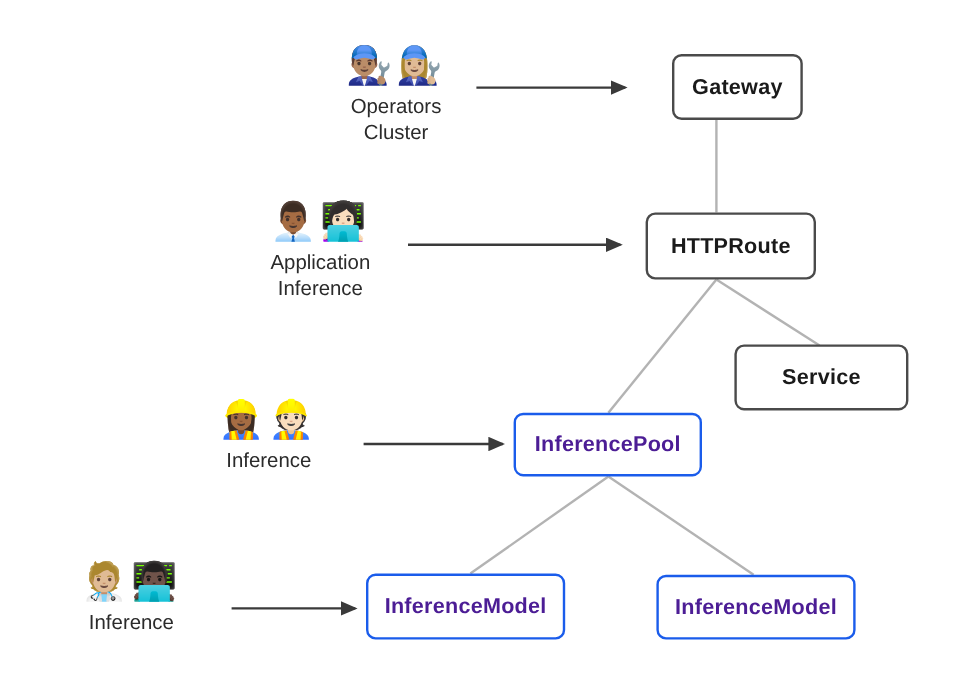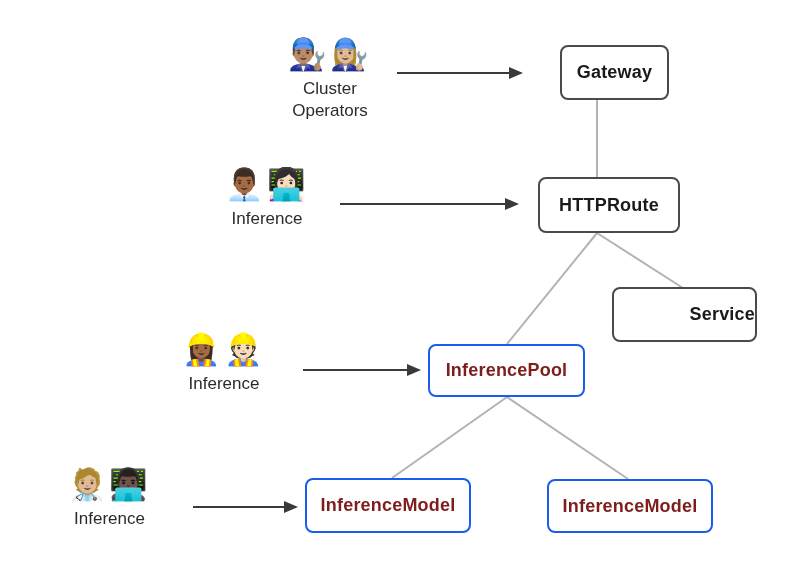--- a/index.html
+++ b/index.html
@@ -116,8 +116,8 @@
   <div class="actor" id="actor-cluster-operators">
     <span class="emoji">👨🏽‍🔧👩🏼‍🔧</span>
     <div class="label">
+      <div>Operators</div>
       <div>Cluster</div>
-      <div>Operators</div>
     </div>
   </div>
 

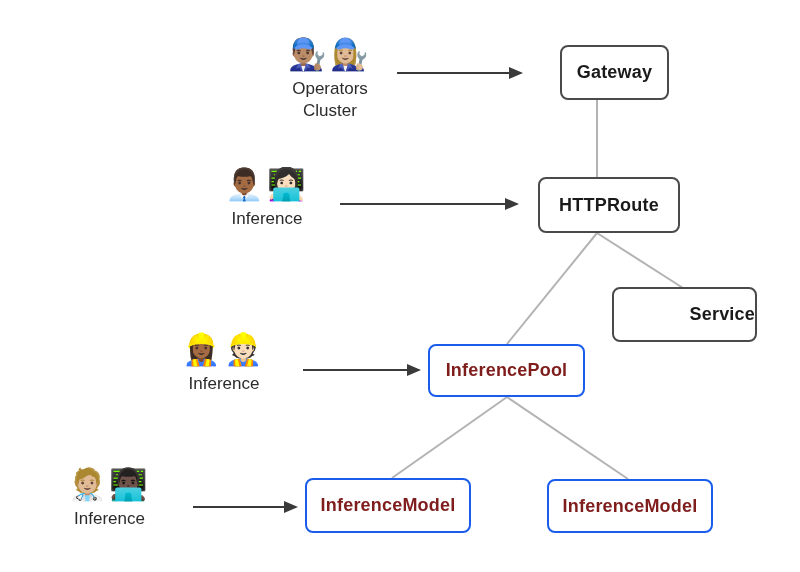--- a/index.html
+++ b/index.html
@@ -124,6 +124,7 @@
   <div class="actor" id="actor-application-developers">
     <span class="emoji">👨🏾‍💼👩🏻‍💻</span>
     <div class="label">
+      <div>Application</div>
       <div>Inference</div>
     </div>
   </div>

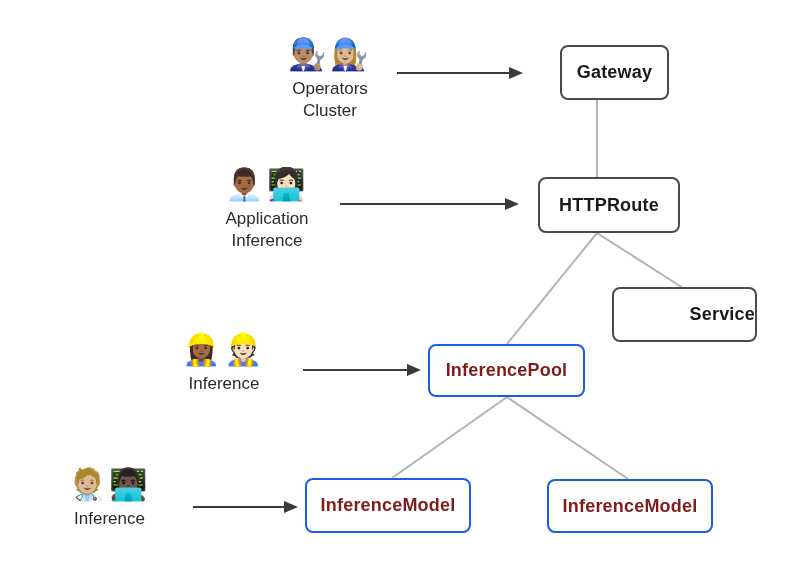--- a/index.html
+++ b/index.html
@@ -38,7 +38,7 @@
   }
   #node-gateway            { left: 530px; top: 45px;  width: 109px; height: 55px; margin-left: 30px; }
   #node-httproute          { left: 538px; top: 177px; width: 142px; height: 56px; }
-  #node-service            { left: 612px; top: 287px; width: 145px; height: 55px; justify-content: flex-end; }
+  #node-service            { left: 612px; top: 287px; width: 145px; height: 55px; }
   #node-inferencepool      { left: 428px; top: 344px; width: 157px; height: 53px; }
   #node-inferencemodel-l   { left: 305px; top: 478px; width: 166px; height: 55px; }
   #node-inferencemodel-r   { left: 547px; top: 479px; width: 166px; height: 54px; }

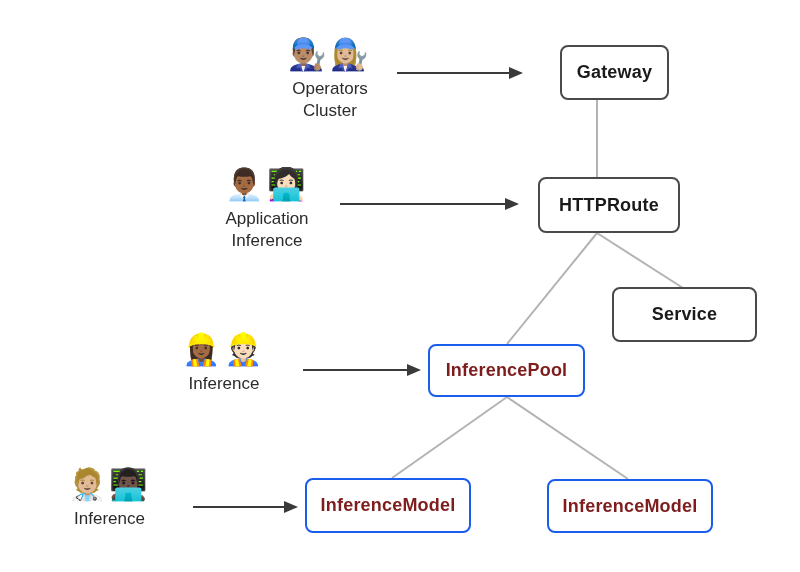--- a/index.html
+++ b/index.html
@@ -34,7 +34,7 @@
   }
   .node.blue {
     border-color: #1a5ceb;
-    color: #7f1d1d;
+    color: #4c1d95;
   }
   #node-gateway            { left: 530px; top: 45px;  width: 109px; height: 55px; margin-left: 30px; }
   #node-httproute          { left: 538px; top: 177px; width: 142px; height: 56px; }

